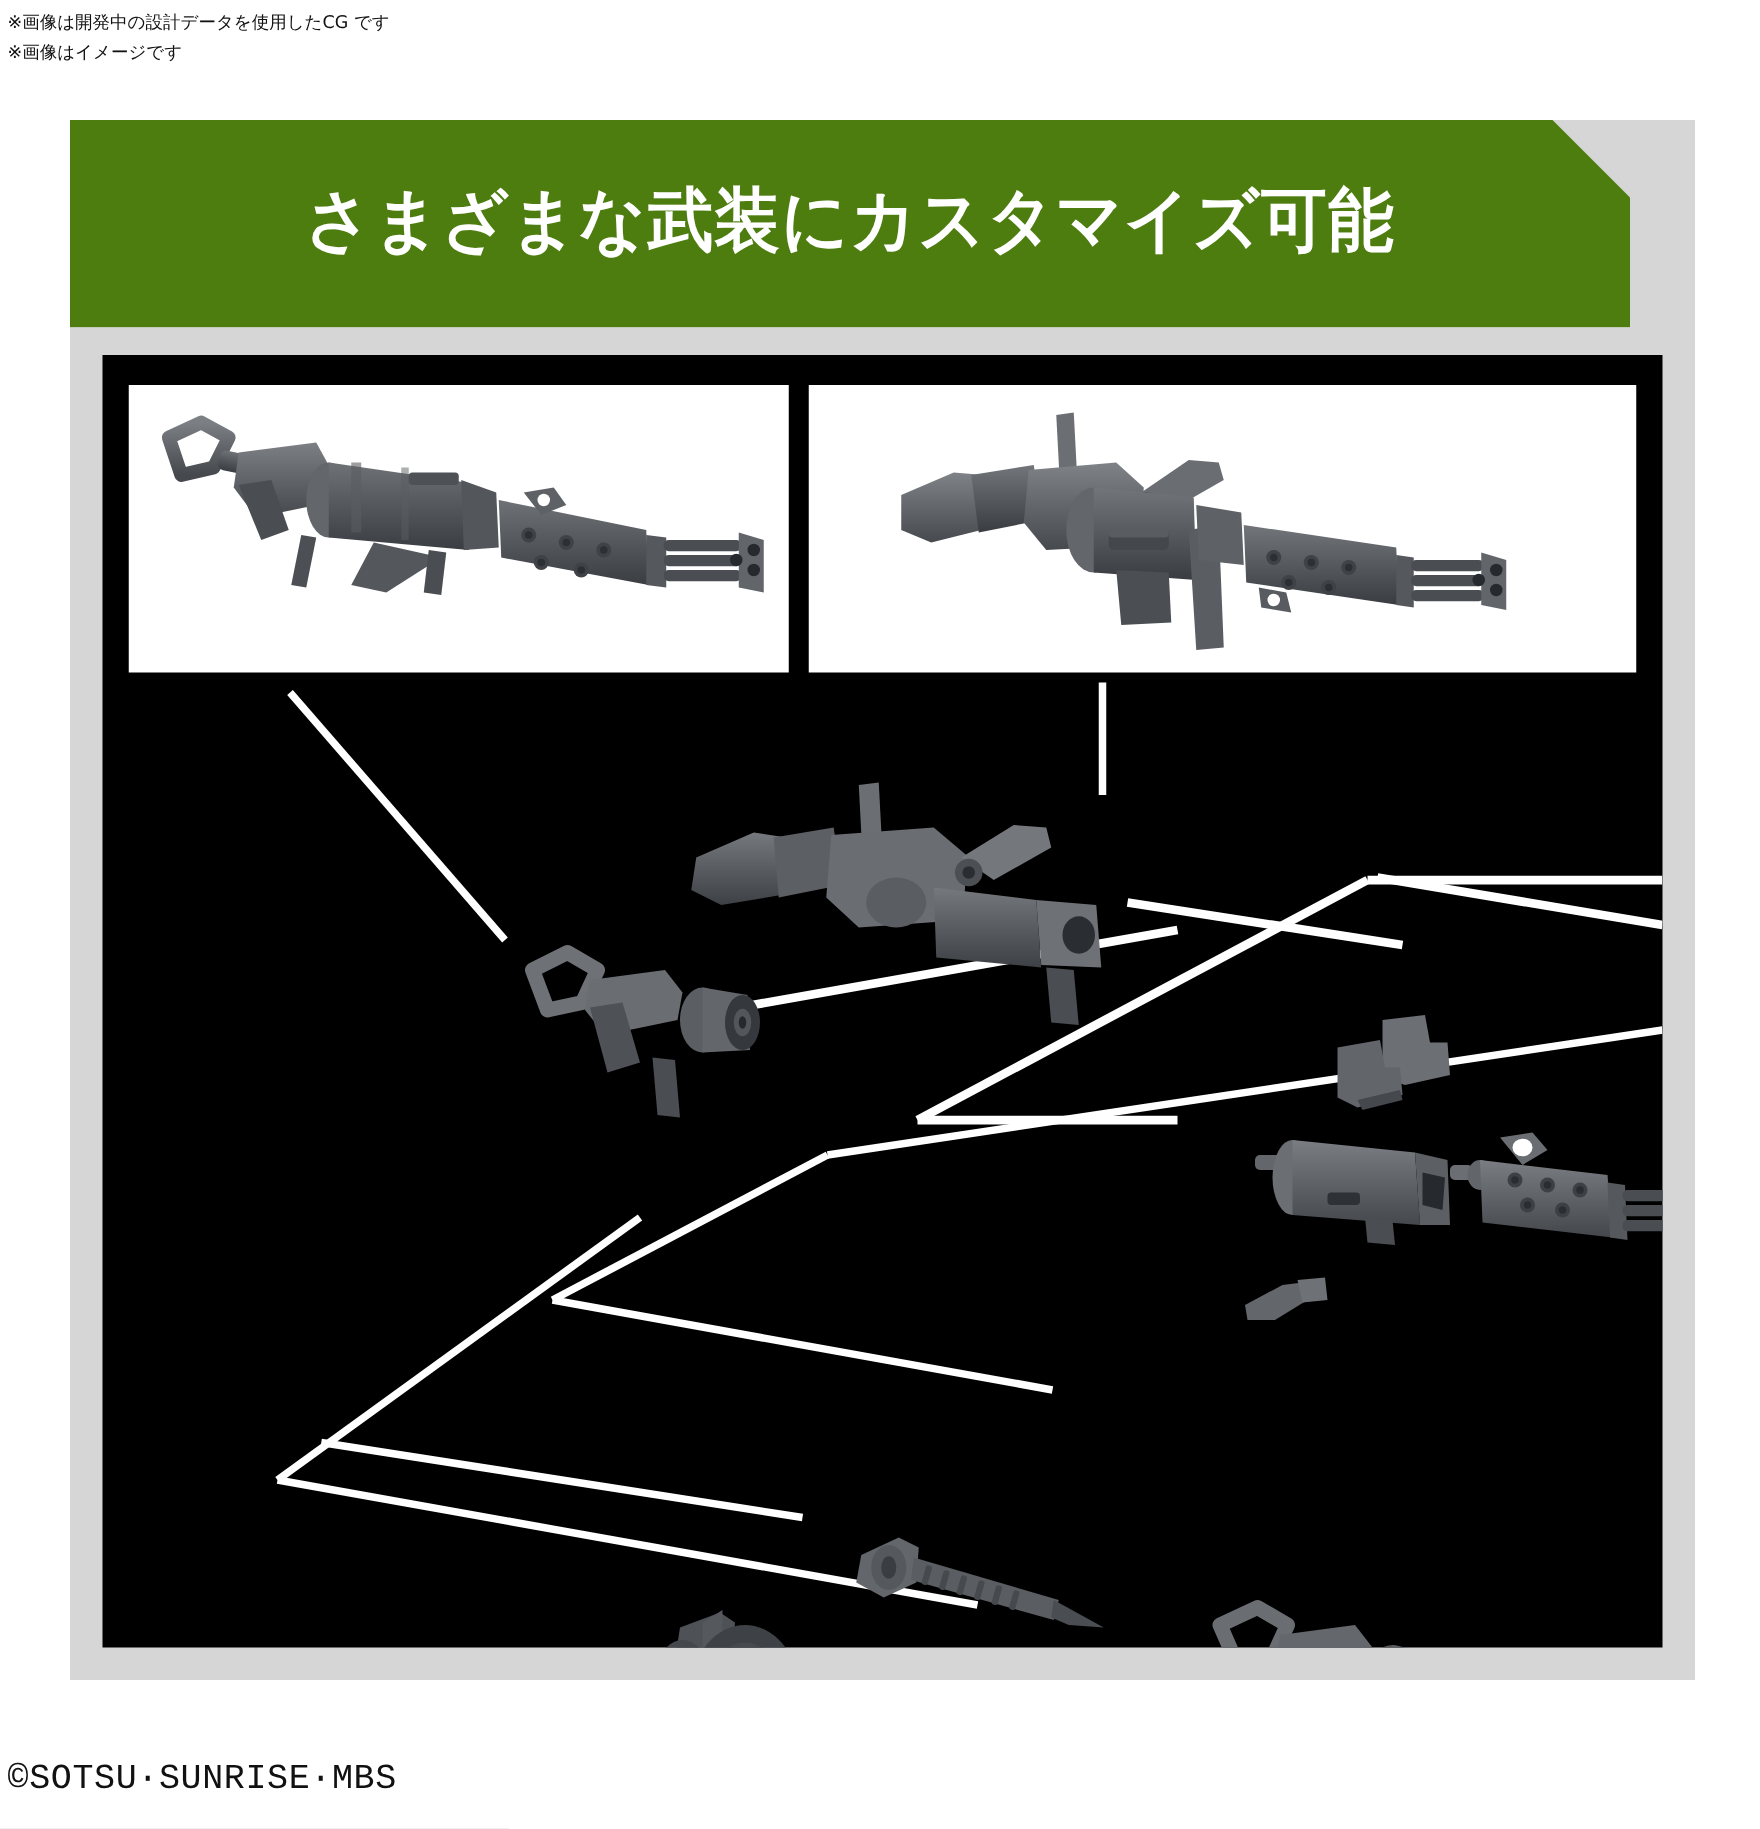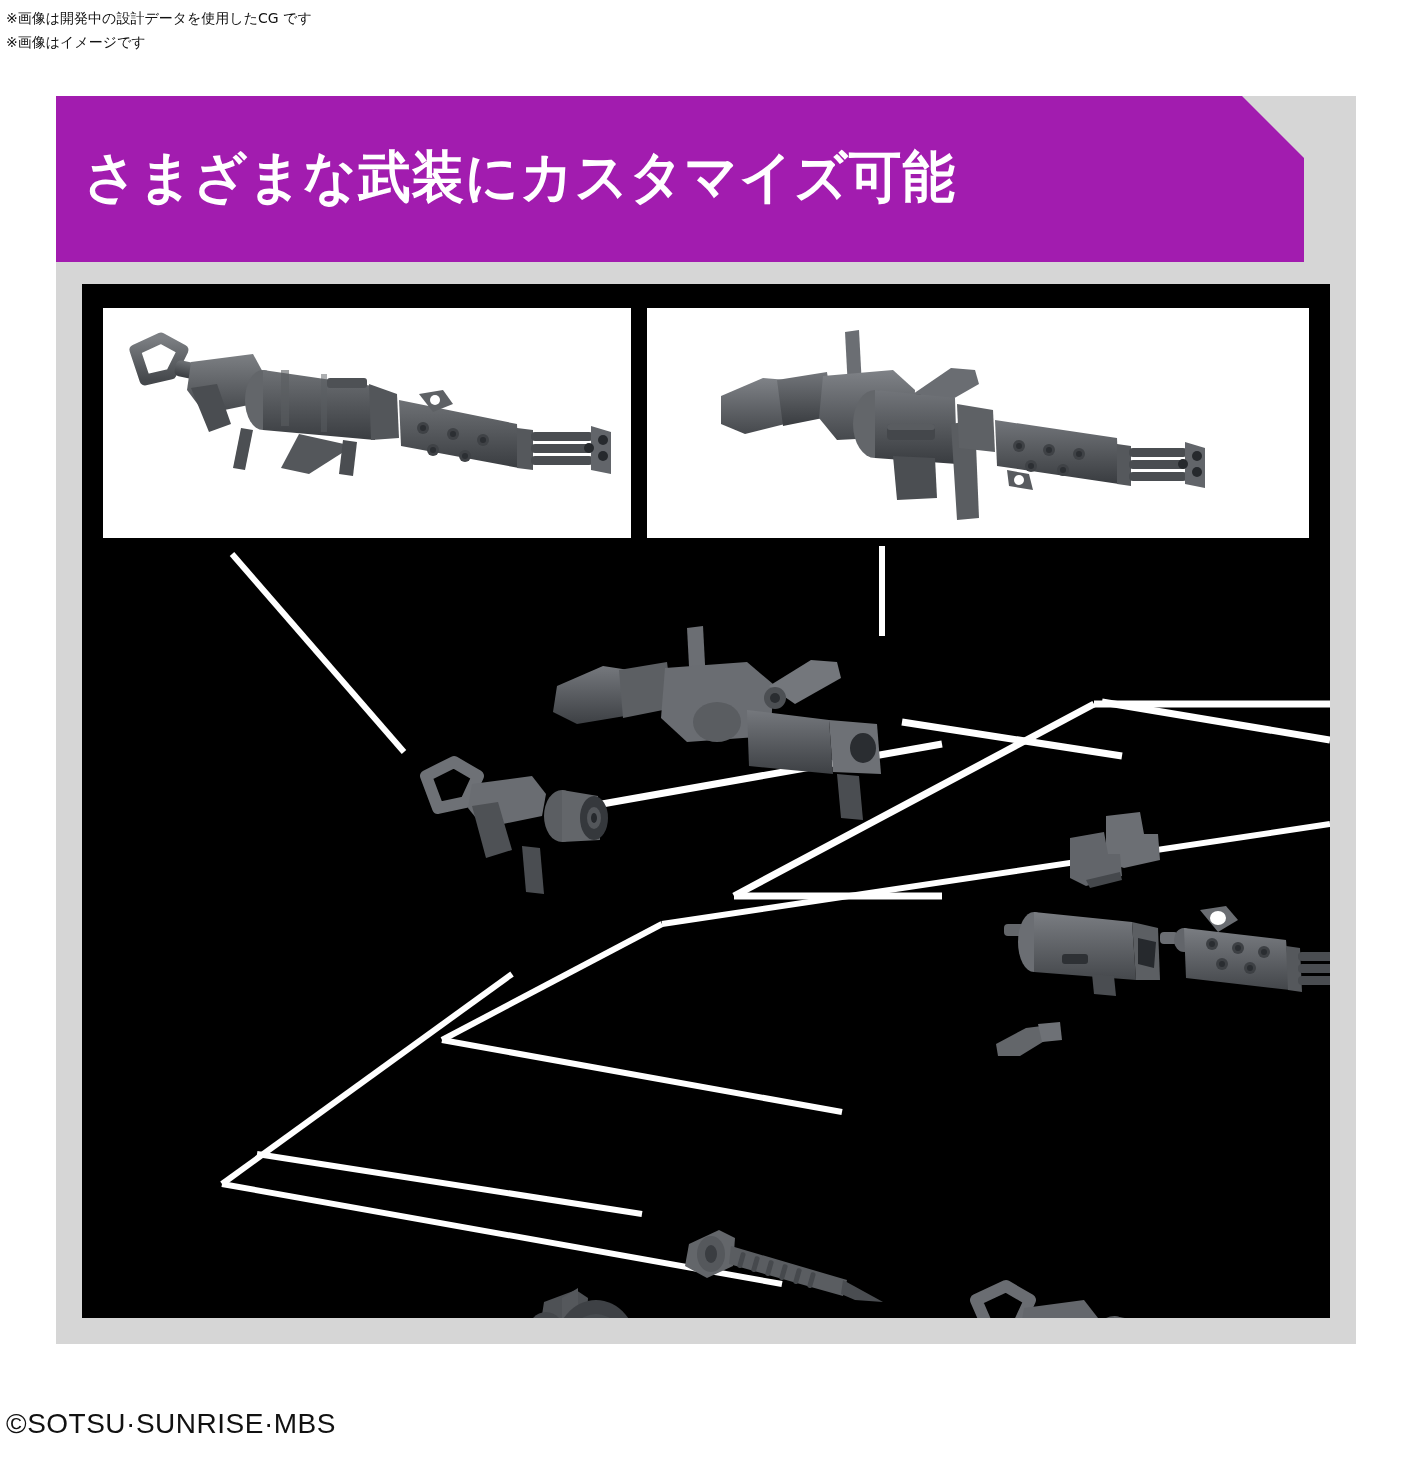--- a/index.html
+++ b/index.html
@@ -48,12 +48,12 @@
     top: 0;
     width: 1248px;
     height: 166px;
-    background: #a21caf;
+    background: #4d7c0f;
     -webkit-clip-path: polygon(0 0, calc(100% - 62px) 0, 100% 62px, 100% 100%, 0 100%);
     clip-path: polygon(0 0, calc(100% - 62px) 0, 100% 62px, 100% 100%, 0 100%);
     display: flex;
     align-items: center;
-    justify-content: flex-start;
+    justify-content: center;
   }
   .banner-title {
     font-family: "DejaVu Sans", sans-serif;

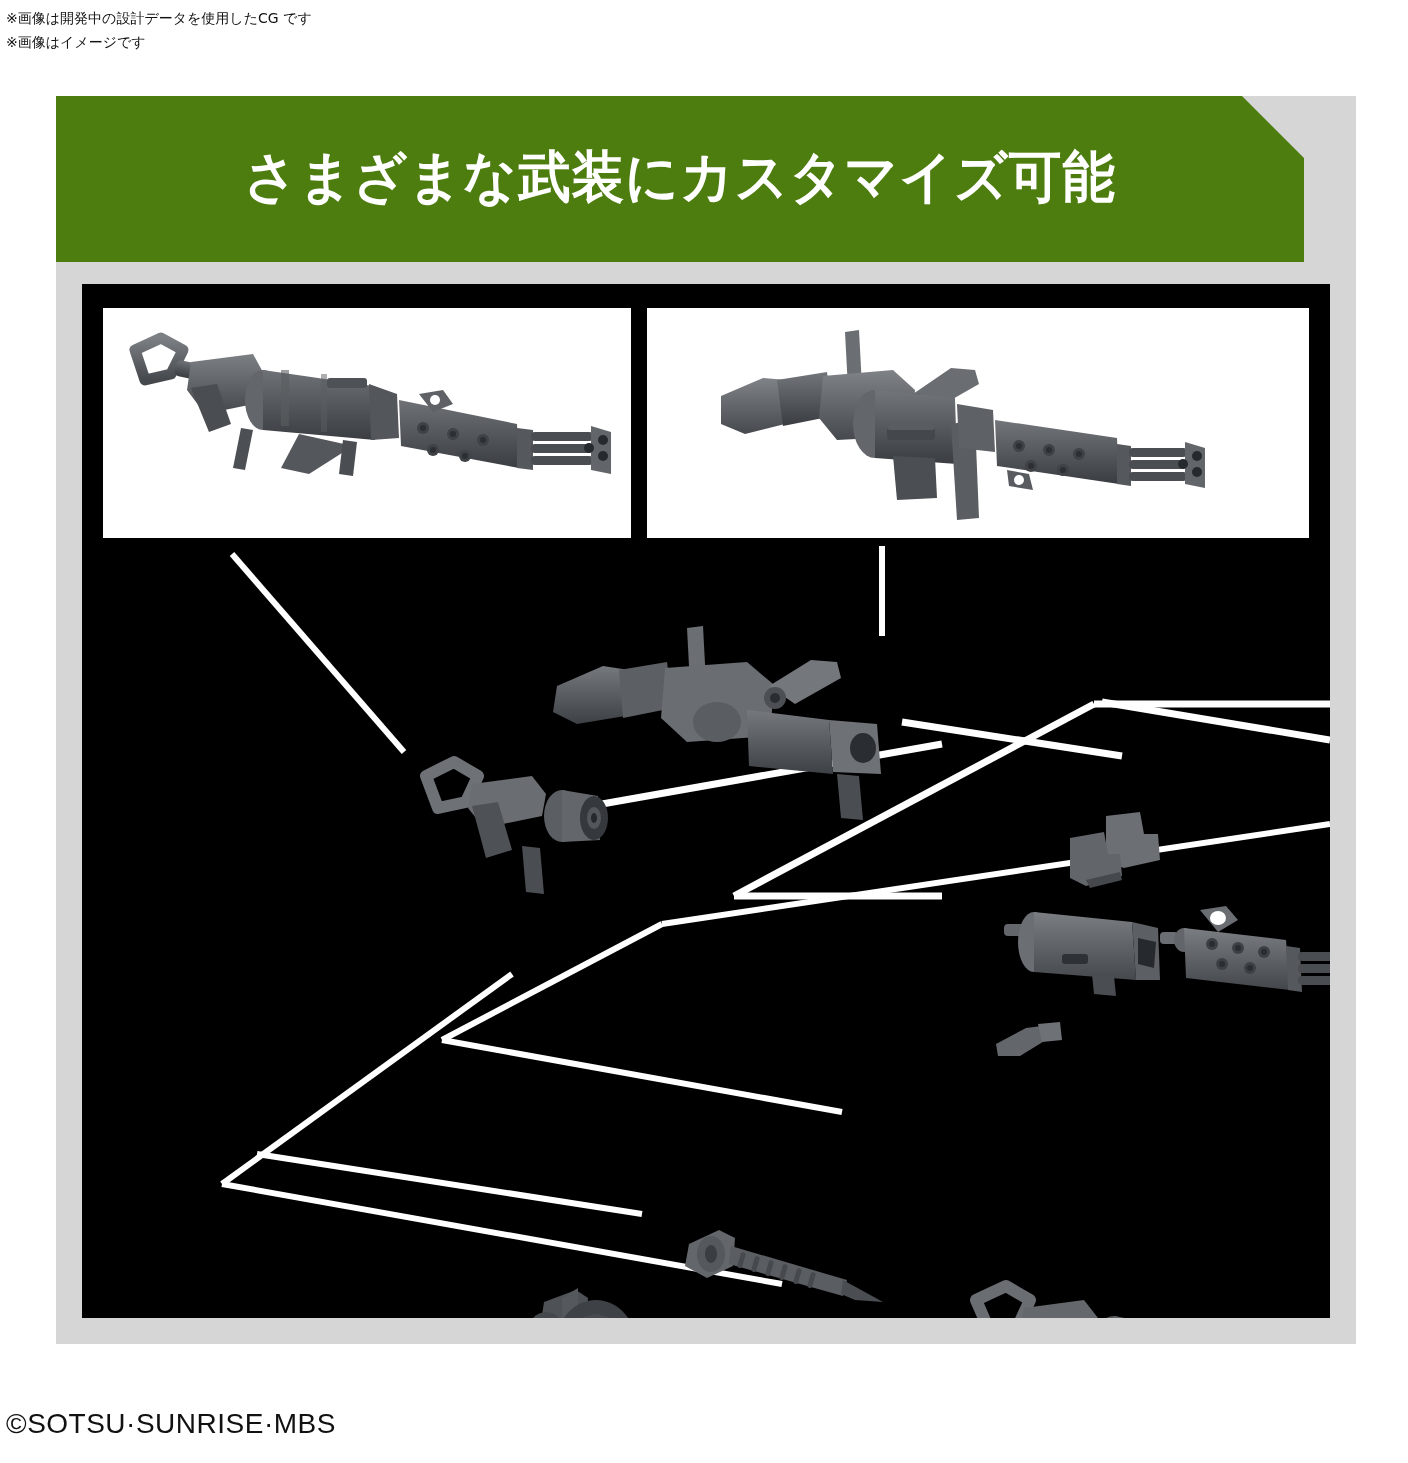--- a/index.html
+++ b/index.html
@@ -113,7 +113,7 @@
     position: absolute;
     left: 6px;
     top: 1408px;
-    font-family: Liberation Sans, sans-serif;
+    font-family: Liberation Mono, monospace;
     font-size: 28px;
     letter-spacing: 0.5px;
     color: #111111;

